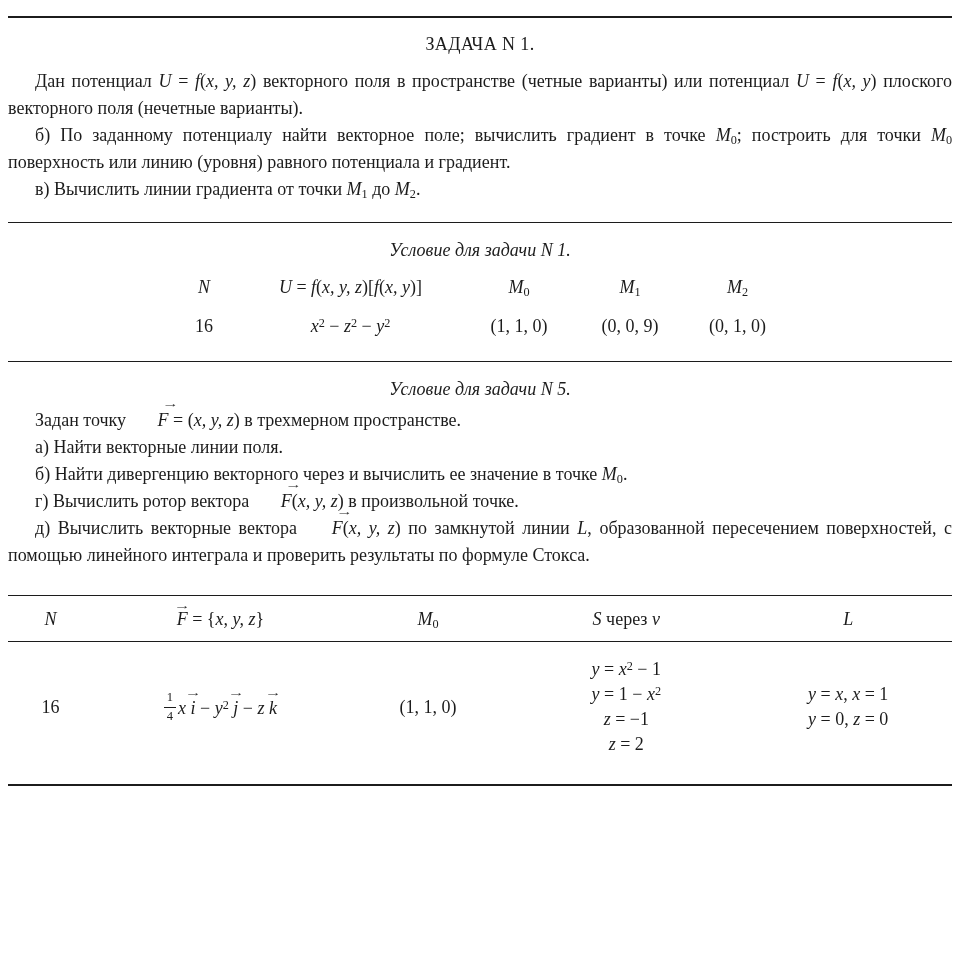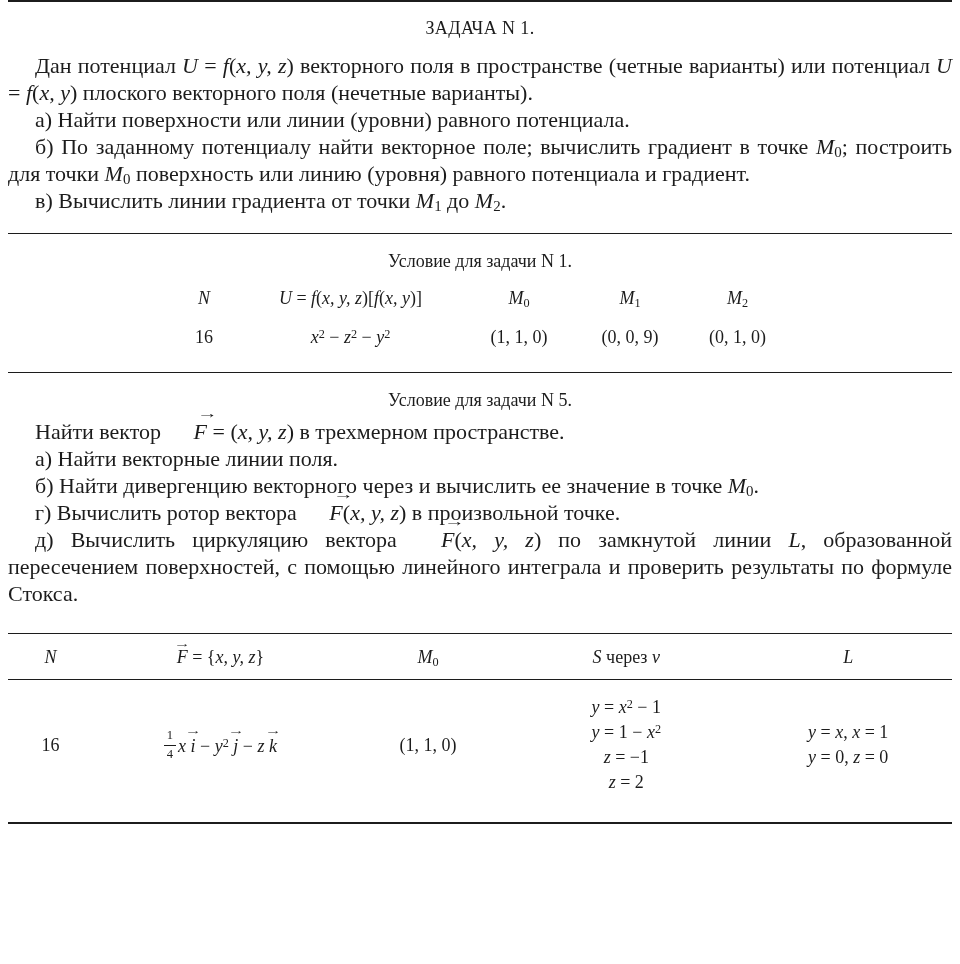--- a/index.html
+++ b/index.html
@@ -12,7 +12,7 @@
     width: 960px;
     height: 964px;
     box-sizing: border-box;
-    padding: 0 8px 0 8px;
+    padding: 16px 8px 0 8px;
     background: #ffffff;
     overflow: hidden;
     position: relative;

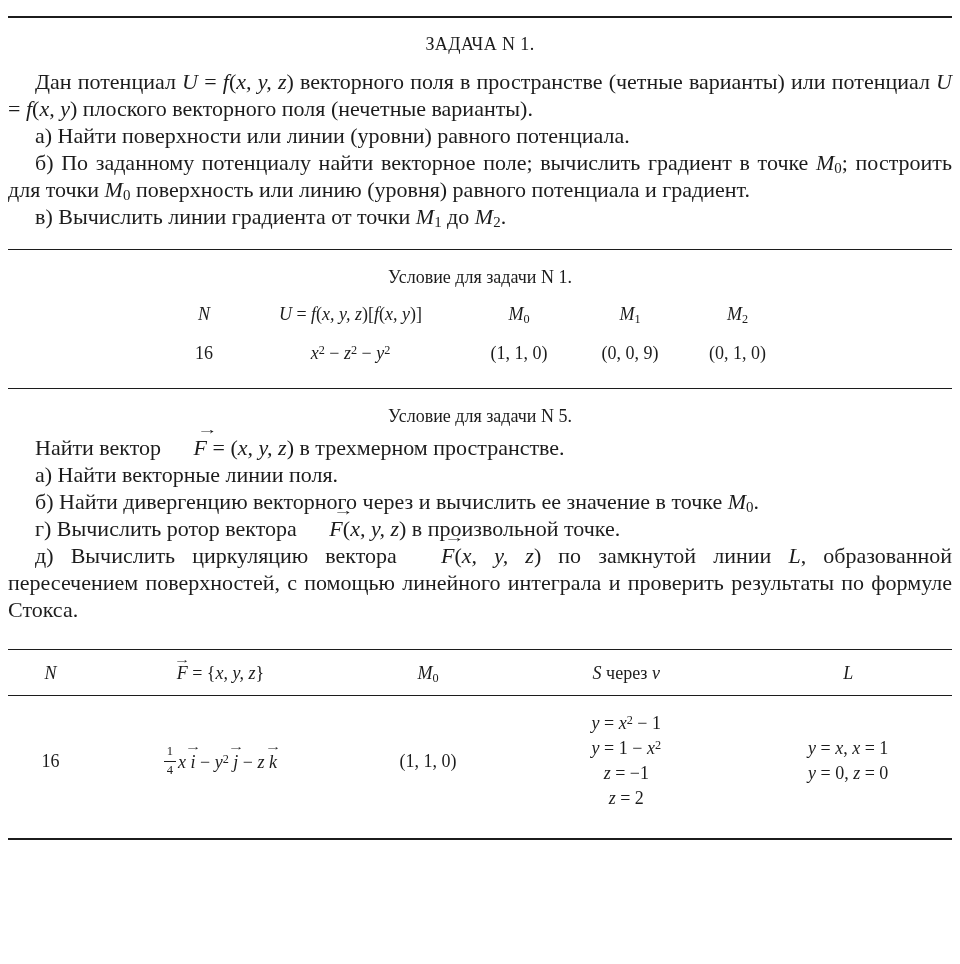--- a/index.html
+++ b/index.html
@@ -44,7 +44,7 @@
     margin: 14px 0 5px 0;
   }
   .para {
-    font-size: 22px;
+    font-size: 18px;
     line-height: 27px;
     text-align: justify;
     text-indent: 27px;

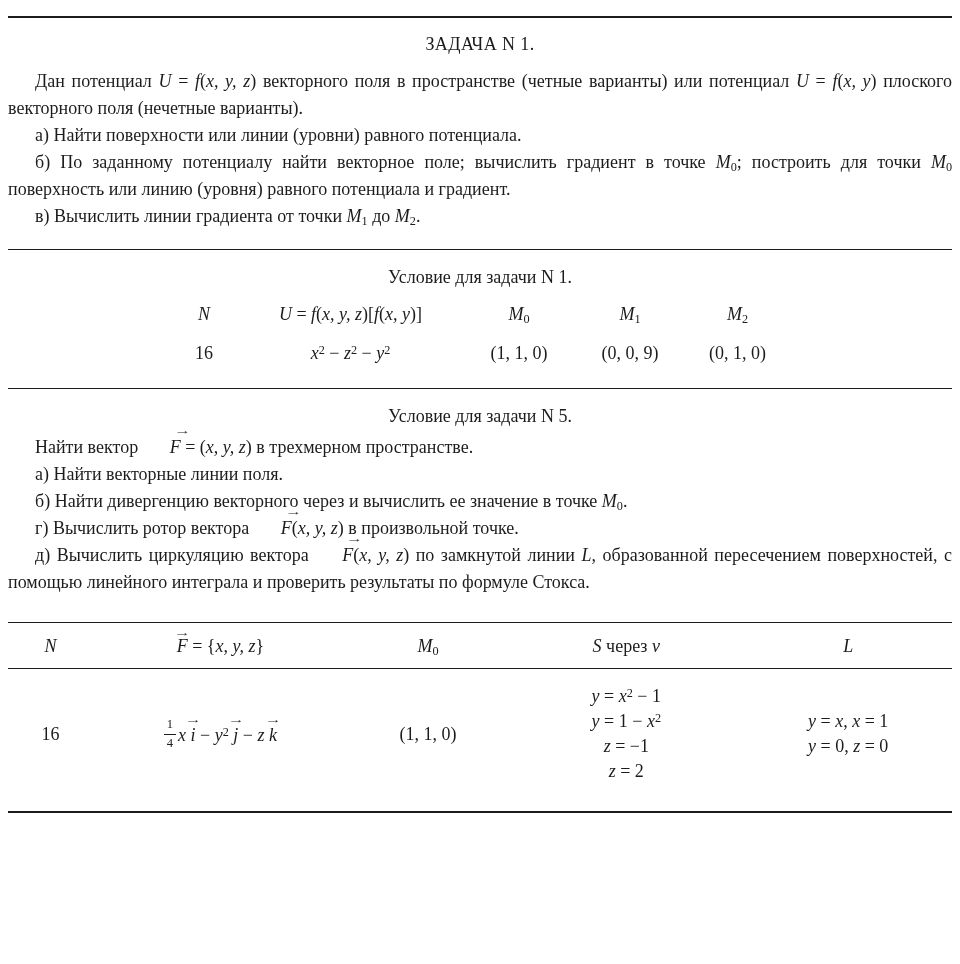--- a/index.html
+++ b/index.html
@@ -134,7 +134,6 @@
 
   <section>
     <p class="para"><span>Дан потенциал </span><span class="m">U</span><span> = </span><span class="m">f</span><span>(</span><span class="m">x, y, z</span><span>) векторного поля в пространстве (четные варианты) или потенциал </span><span class="m">U</span><span> = </span><span class="m">f</span><span>(</span><span class="m">x, y</span><span>) плоского векторного поля (нечетные варианты).</span></p>
-    <p class="para"><span>а) Найти поверхности или линии (уровни) равного потенциала.</span></p>
     <p class="para"><span>б) По заданному потенциалу найти векторное поле; вычислить градиент в точке </span><span class="m">M</span><span class="sub">0</span><span>; построить для точки </span><span class="m">M</span><span class="sub">0</span><span> поверхность или линию (уровня) равного потенциала и градиент.</span></p>
     <p class="para"><span>в) Вычислить линии градиента от точки </span><span class="m">M</span><span class="sub">1</span><span> до </span><span class="m">M</span><span class="sub">2</span><span>.</span></p>
   </section>

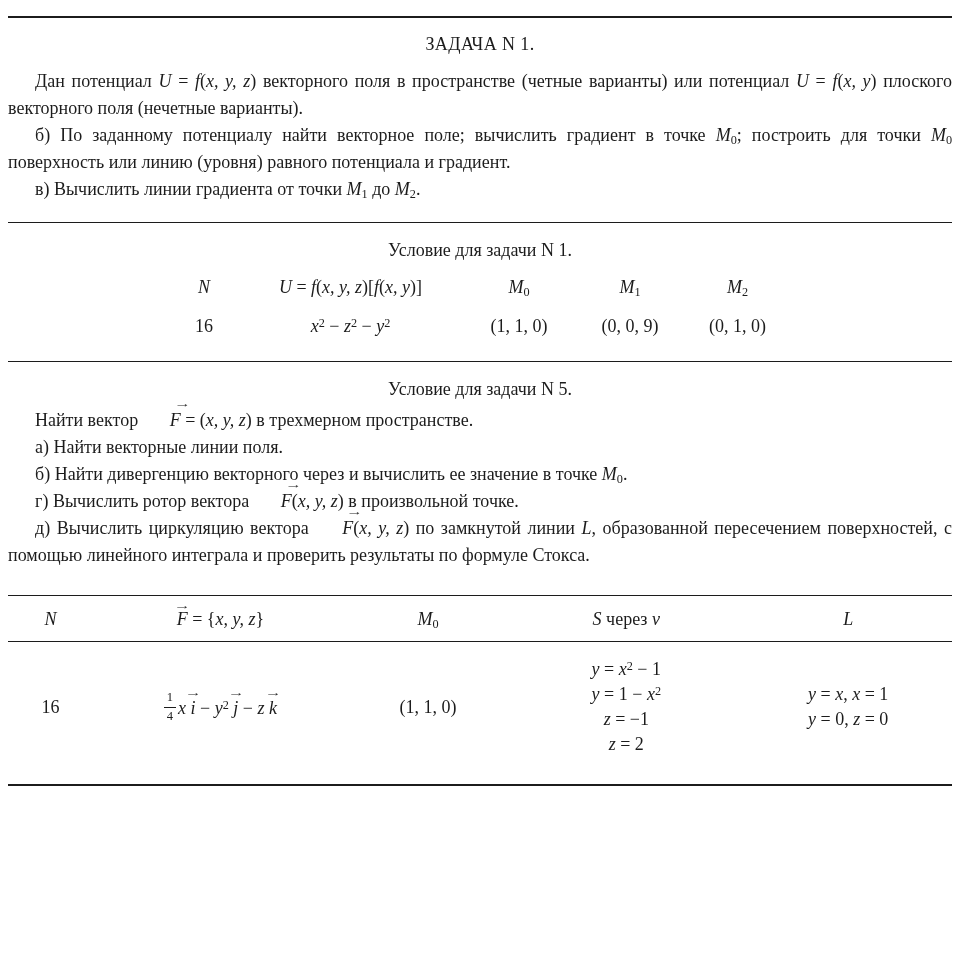--- a/index.html
+++ b/index.html
@@ -42,6 +42,7 @@
     font-weight: 400;
     text-align: center;
     margin: 14px 0 5px 0;
+    font-style: italic;
   }
   .para {
     font-size: 18px;

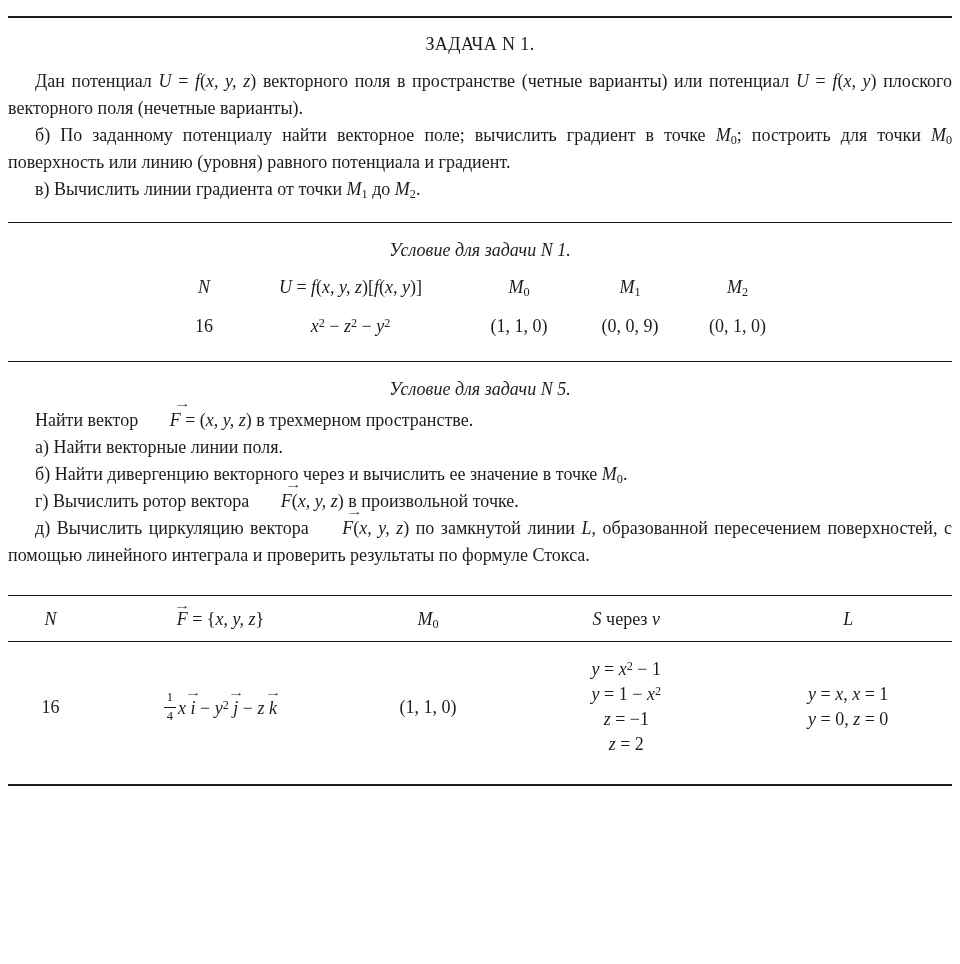--- a/index.html
+++ b/index.html
@@ -176,7 +176,7 @@
   <h2 class="subhead">Условие для задачи N 5.</h2>
 
   <section>
-    <p class="para"><span>Найти вектор </span><span class="m vec">F</span><span> = (</span><span class="m">x, y, z</span><span>) в трехмерном пространстве.</span></p>
+    <p class="para"><span>Задан точку </span><span class="m vec">F</span><span> = (</span><span class="m">x, y, z</span><span>) в трехмерном пространстве.</span></p>
     <p class="para"><span>а) Найти векторные линии поля.</span></p>
     <p class="para"><span>б) Найти дивергенцию векторного через и вычислить ее значение в точке </span><span class="m">M</span><span class="sub">0</span><span>.</span></p>
     <p class="para"><span>г) Вычислить ротор вектора </span><span class="m vec">F</span><span>(</span><span class="m">x, y, z</span><span>) в произвольной точке.</span></p>

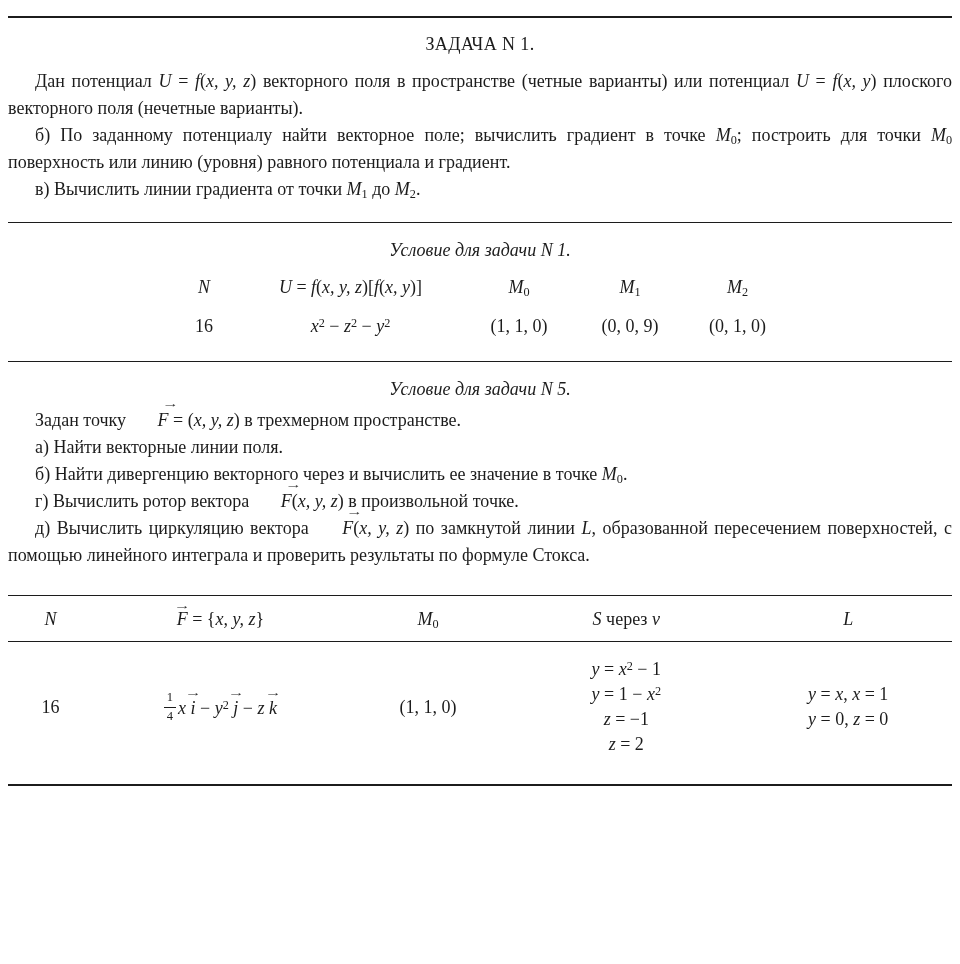--- a/index.html
+++ b/index.html
@@ -180,7 +180,7 @@
     <p class="para"><span>а) Найти векторные линии поля.</span></p>
     <p class="para"><span>б) Найти дивергенцию векторного через и вычислить ее значение в точке </span><span class="m">M</span><span class="sub">0</span><span>.</span></p>
     <p class="para"><span>г) Вычислить ротор вектора </span><span class="m vec">F</span><span>(</span><span class="m">x, y, z</span><span>) в произвольной точке.</span></p>
-    <p class="para"><span>д) Вычислить циркуляцию вектора </span><span class="m vec">F</span><span>(</span><span class="m">x, y, z</span><span>) по замкнутой линии </span><span class="m">L</span><span>, образованной пересечением поверхностей, с помощью линейного интеграла и проверить результаты по формуле Стокса.</span></p>
+    <p class="para"><span>д) Вычислить векторные вектора </span><span class="m vec">F</span><span>(</span><span class="m">x, y, z</span><span>) по замкнутой линии </span><span class="m">L</span><span>, образованной пересечением поверхностей, с помощью линейного интеграла и проверить результаты по формуле Стокса.</span></p>
   </section>
 
   <hr class="rule rule--sep3">

